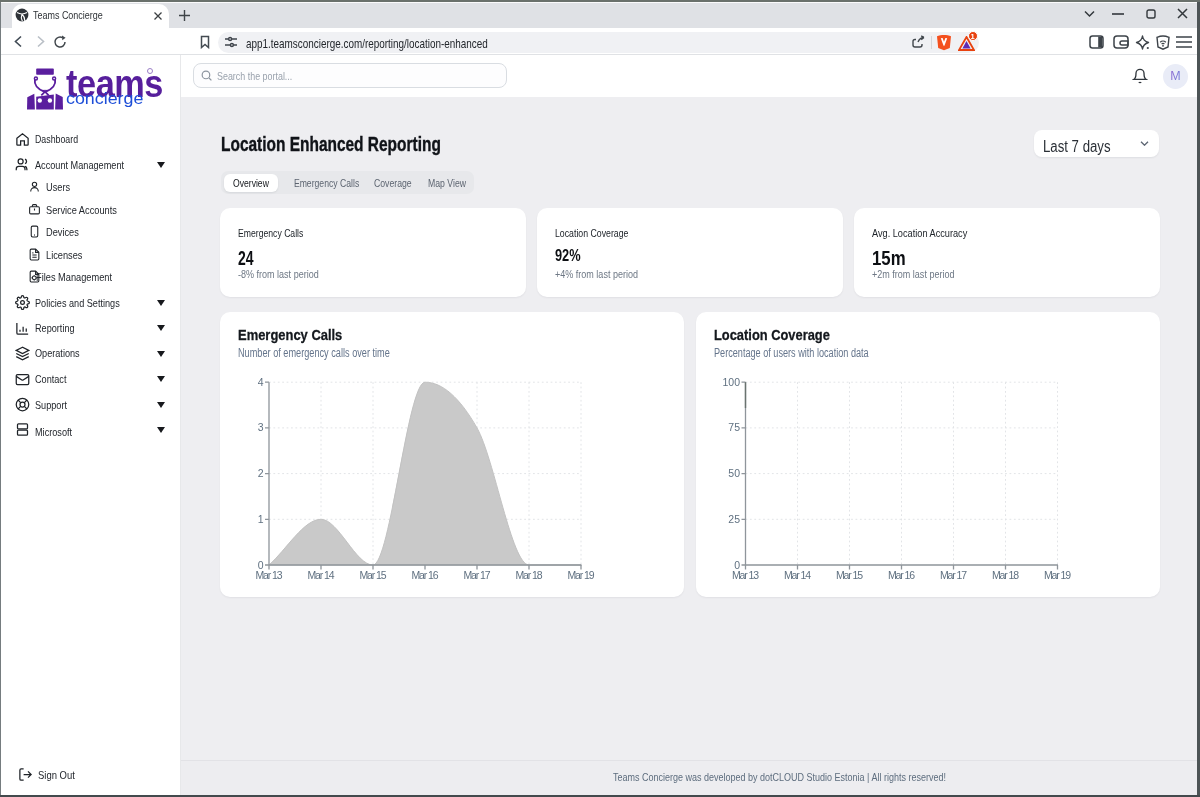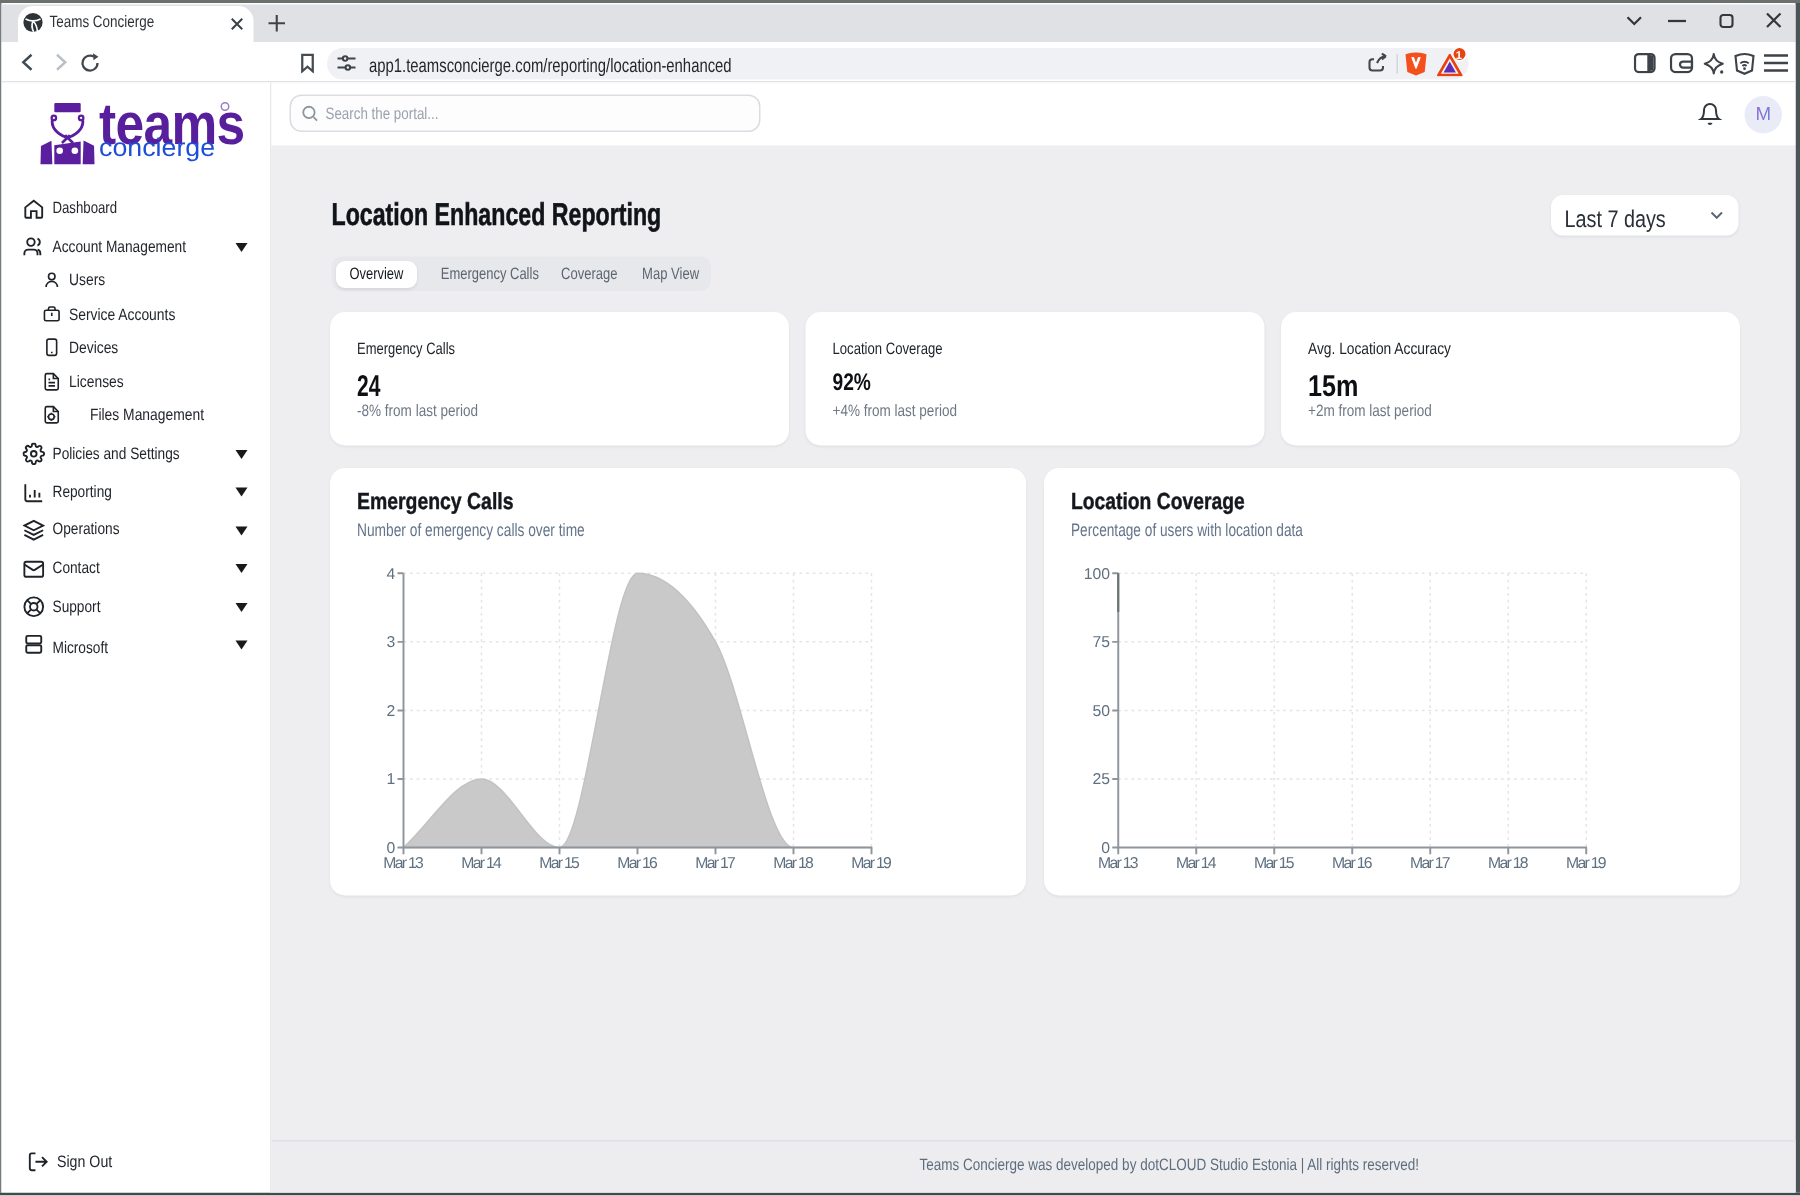--- a/index.html
+++ b/index.html
@@ -167,7 +167,7 @@
     <circle cx="11.5" cy="14.5" r="3.5"></circle>
     <path d="M11.5 11 v-1.5 M11.5 19.5 V18 M8 14.5 H6.5 M16.5 14.5 H15"></path>
   </svg>
-<div class="ni" style="left:60px;top:270.8px"><span class="t" style="transform:scaleX(.84)">Files Management</span></div>
+<div class="ni" style="left:36px;top:270.8px"><span class="t" style="transform:scaleX(.84)">Files Management</span></div>
 <svg class="nico" style="top:295px" width="15" height="15" viewBox="0 0 24 24" fill="none" stroke="#1f2328" stroke-width="2">
     <circle cx="12" cy="12" r="3"></circle>
     <path d="M19.4 15 a1.65 1.65 0 0 0 .33 1.82 l.06.06 a2 2 0 1 1 -2.83 2.83 l-.06 -.06 a1.65 1.65 0 0 0 -1.82 -.33 a1.65 1.65 0 0 0 -1 1.51 V21 a2 2 0 1 1 -4 0 v-.09 A1.65 1.65 0 0 0 9 19.4 a1.65 1.65 0 0 0 -1.82 .33 l-.06 .06 a2 2 0 1 1 -2.83 -2.83 l.06 -.06 a1.65 1.65 0 0 0 .33 -1.82 a1.65 1.65 0 0 0 -1.51 -1 H3 a2 2 0 1 1 0 -4 h.09 A1.65 1.65 0 0 0 4.6 9 a1.65 1.65 0 0 0 -.33 -1.82 l-.06 -.06 a2 2 0 1 1 2.83 -2.83 l.06 .06 a1.65 1.65 0 0 0 1.82 .33 H9 a1.65 1.65 0 0 0 1 -1.51 V3 a2 2 0 1 1 4 0 v.09 a1.65 1.65 0 0 0 1 1.51 a1.65 1.65 0 0 0 1.82 -.33 l.06 -.06 a2 2 0 1 1 2.83 2.83 l-.06 .06 a1.65 1.65 0 0 0 -.33 1.82 V9 a1.65 1.65 0 0 0 1.51 1 H21 a2 2 0 1 1 0 4 h-.09 a1.65 1.65 0 0 0 -1.51 1 Z"></path>

